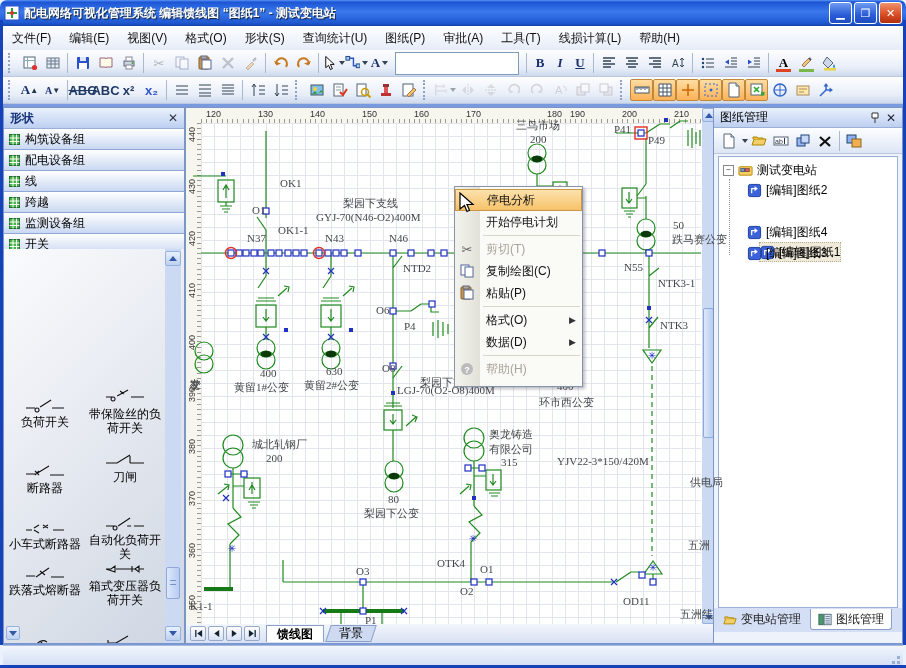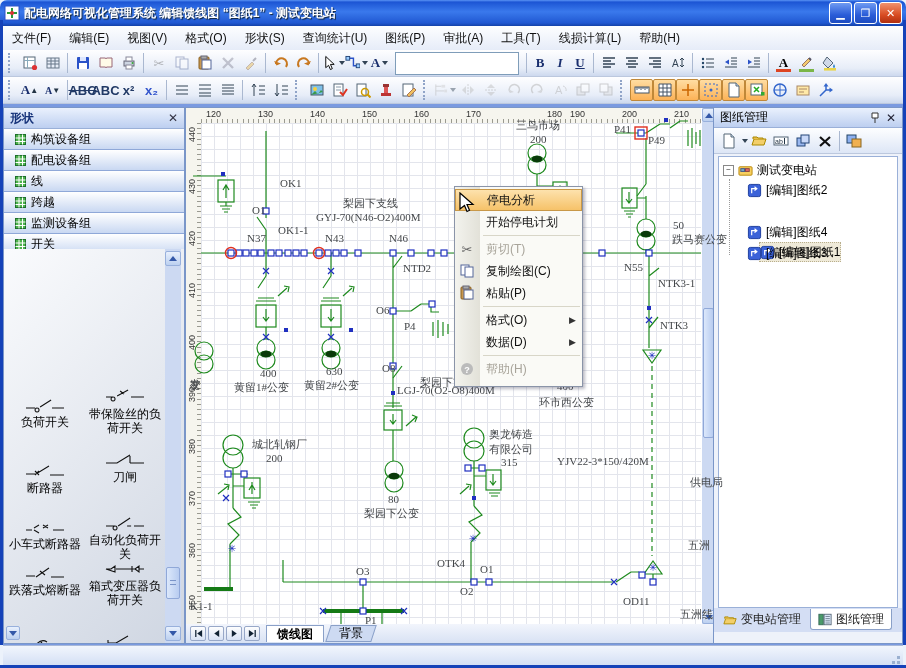--- a/index.html
+++ b/index.html
@@ -47,7 +47,7 @@
   #lphead{left:0;top:0;width:180px;height:21px;background:linear-gradient(180deg,#eaf1fd,#bdcff0);
     display:flex;align-items:center;padding:0 6px;box-sizing:border-box;font-weight:bold;color:#16337a;border-bottom:1px solid #9ab0d8;}
   #lphead .x{margin-left:auto;font-weight:bold;color:#334;}
-  .grp{height:20px;display:flex;align-items:center;gap:5px;padding-left:11px;
+  .grp{height:20px;display:flex;align-items:center;gap:5px;padding-left:5px;
     background:linear-gradient(180deg,#ffffff,#c9d8f2);border-bottom:1px solid #8fa8d8;color:#000;}
   .grp svg{width:11px;height:11px;flex:0 0 auto;}
   #shapes{left:0;top:141px;width:180px;height:394px;background:linear-gradient(135deg,#fafbfd,#cfd6e2);overflow:hidden;}

